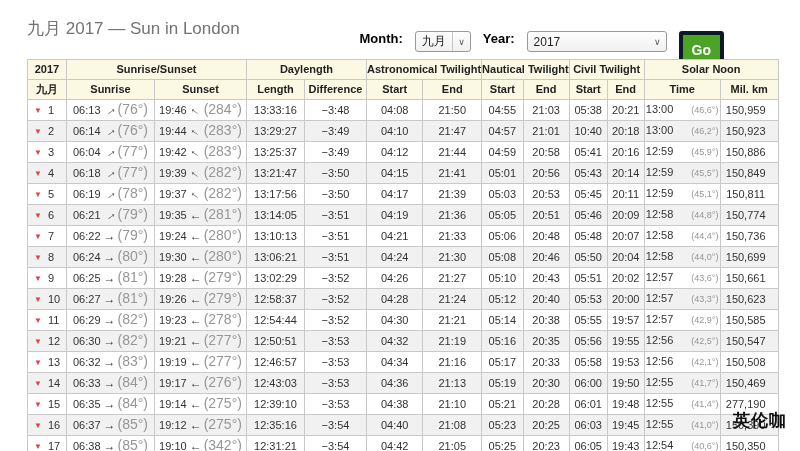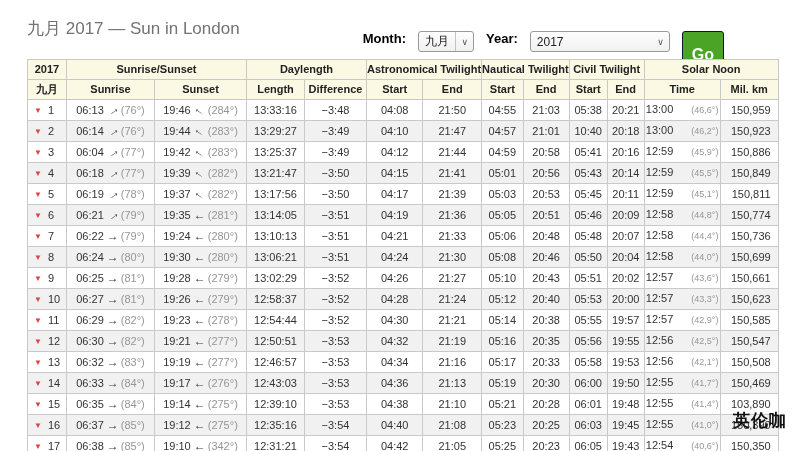--- a/index.html
+++ b/index.html
@@ -32,8 +32,8 @@
   .sel-year{width:140px;}
   .sel-year .chev{border-left:none;}
   .go-btn{
-    height:22px;padding:12px 9px;border:1px solid #0f172a;border-radius:3px;
-    background:#4ca426;color:#fff;font-size:16px;font-weight:700;
+    height:22px;padding:4px 9px;border:4px solid #0f172a;border-radius:3px;
+    background:#4ca426;color:#fff;font-size:14px;font-weight:700;
     display:inline-flex;align-items:center;cursor:pointer;
   }
   

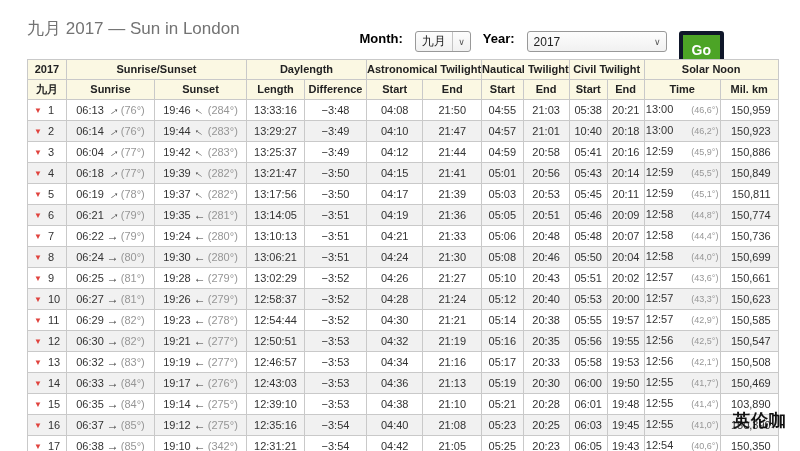--- a/index.html
+++ b/index.html
@@ -54,7 +54,7 @@
   td.milkm{text-align:right;padding-right:7px;margin-left:32px;}
   .marker{color:#e0433e;font-size:8px;vertical-align:1px;cursor:pointer;}
   .daynum{margin-left:6px;color:#333;}
-  .deg{color:#969696;font-size:11px;margin-left:2px;}
+  .deg{color:#969696;font-size:14px;margin-left:2px;}
   .arrow{display:inline-block;color:#3a3a3a;font-size:12px;margin-left:3px;line-height:1;}
   .dir-ne{transform:rotate(-35deg);}
   .dir-nw{transform:rotate(35deg);}

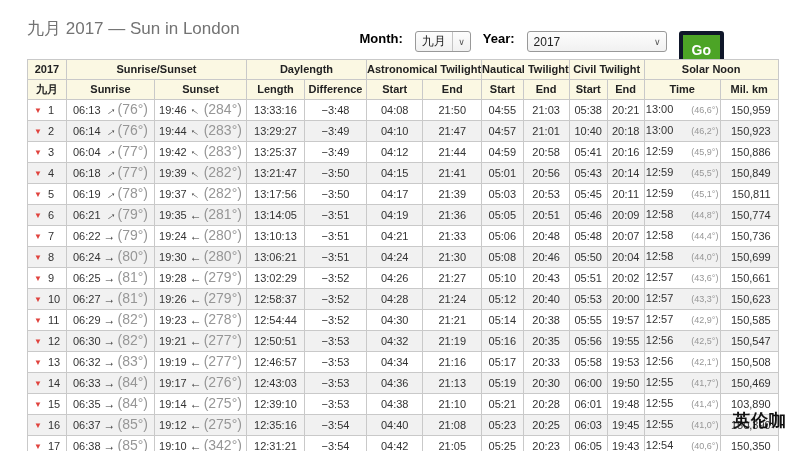--- a/index.html
+++ b/index.html
@@ -51,7 +51,7 @@
   tbody tr:nth-child(even) td{background:#f1f1f1;}
   tbody tr:nth-child(odd) td{background:#ffffff;}
   td.day{text-align:left;padding-left:6px;}
-  td.milkm{text-align:right;padding-right:7px;margin-left:32px;}
+  td.milkm{text-align:center;padding-right:7px;margin-left:32px;}
   .marker{color:#e0433e;font-size:8px;vertical-align:1px;cursor:pointer;}
   .daynum{margin-left:6px;color:#333;}
   .deg{color:#969696;font-size:14px;margin-left:2px;}

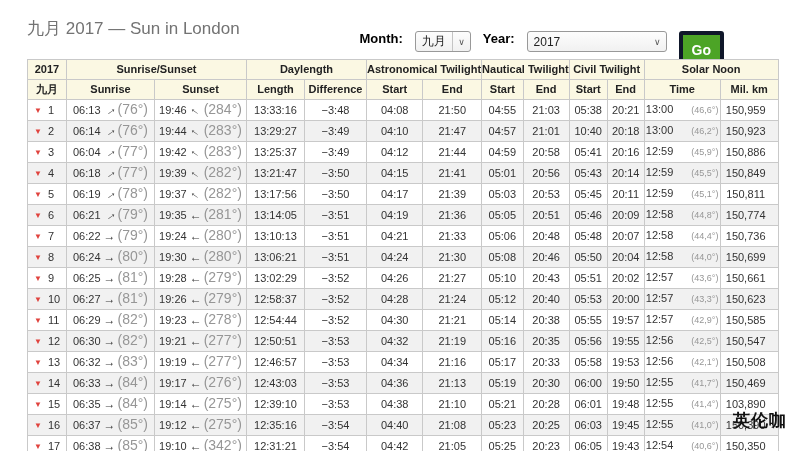--- a/index.html
+++ b/index.html
@@ -356,7 +356,7 @@
         <td>06:01</td>
         <td>19:48</td>
         <td><span class="">12:55</span><span class="noon-deg">(41,4°)</span></td>
-        <td class="milkm">103,890</td>
+        <td class="milkm">277,190</td>
       </tr>
       <tr>
         <td class="day"><span class="marker">▼</span><span class="daynum">16</span></td>

